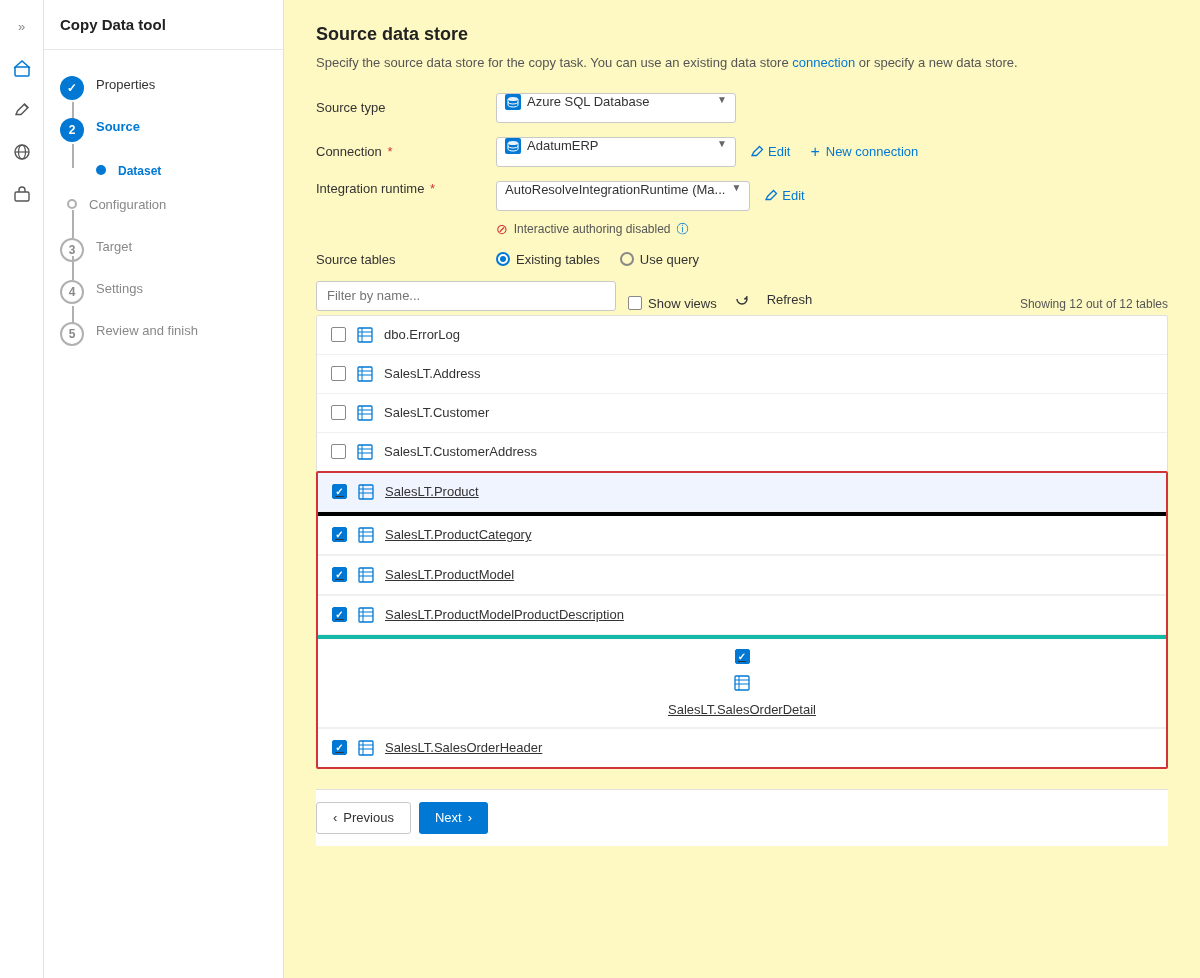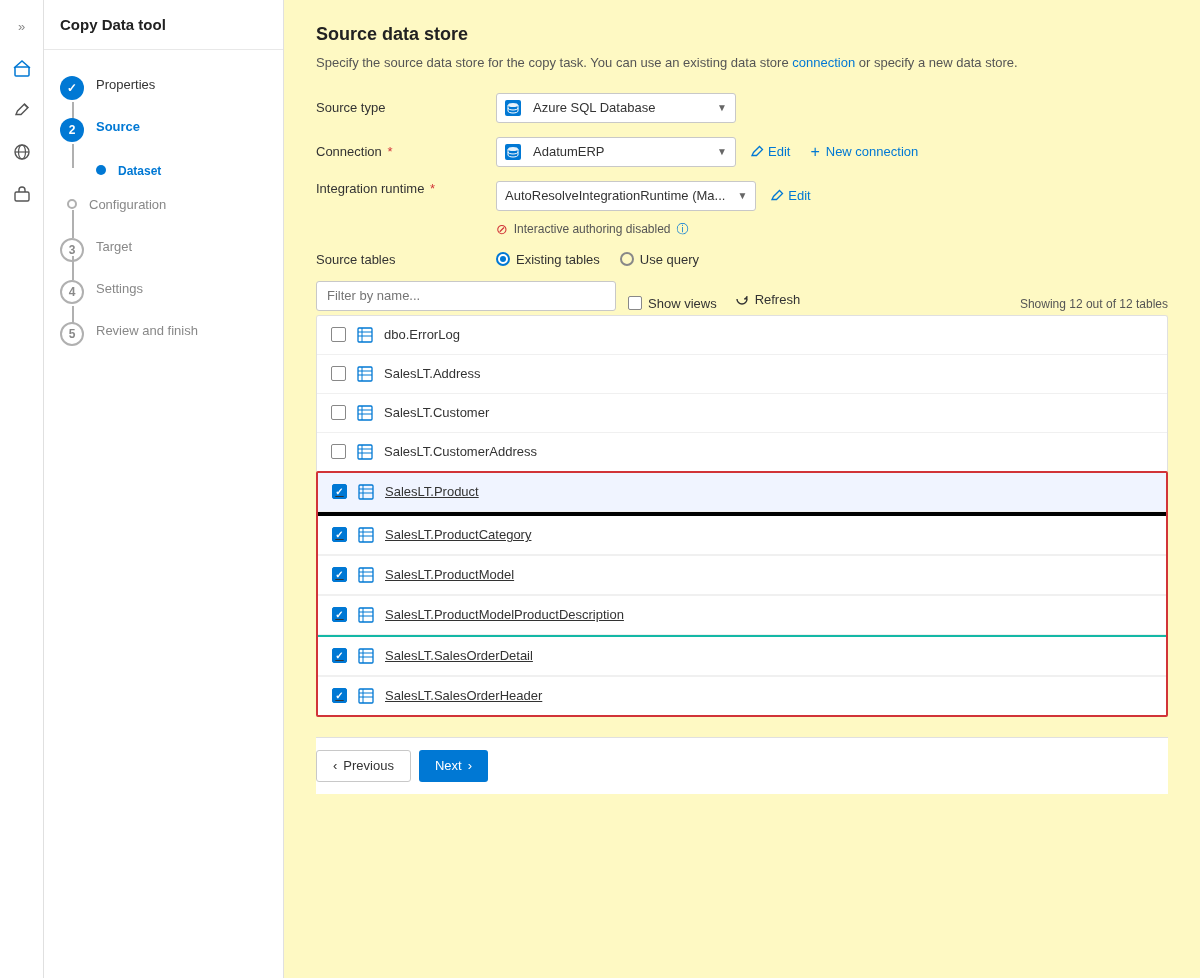--- a/index.html
+++ b/index.html
@@ -89,10 +89,10 @@
 
     
     .dropdown-select {
-      display: flex; align-items: center;
+      display: flex; 
       border: 1px solid #c8c8c8; border-radius: 3px;
       background: #fff; height: 30px; min-width: 240px;
-      padding: 0 8px; cursor: pointer; gap: 12px;
+      padding: 0 8px; cursor: pointer; gap: 6px;
       font-size: 13px; color: #333;
     }
     .dropdown-select .db-icon {

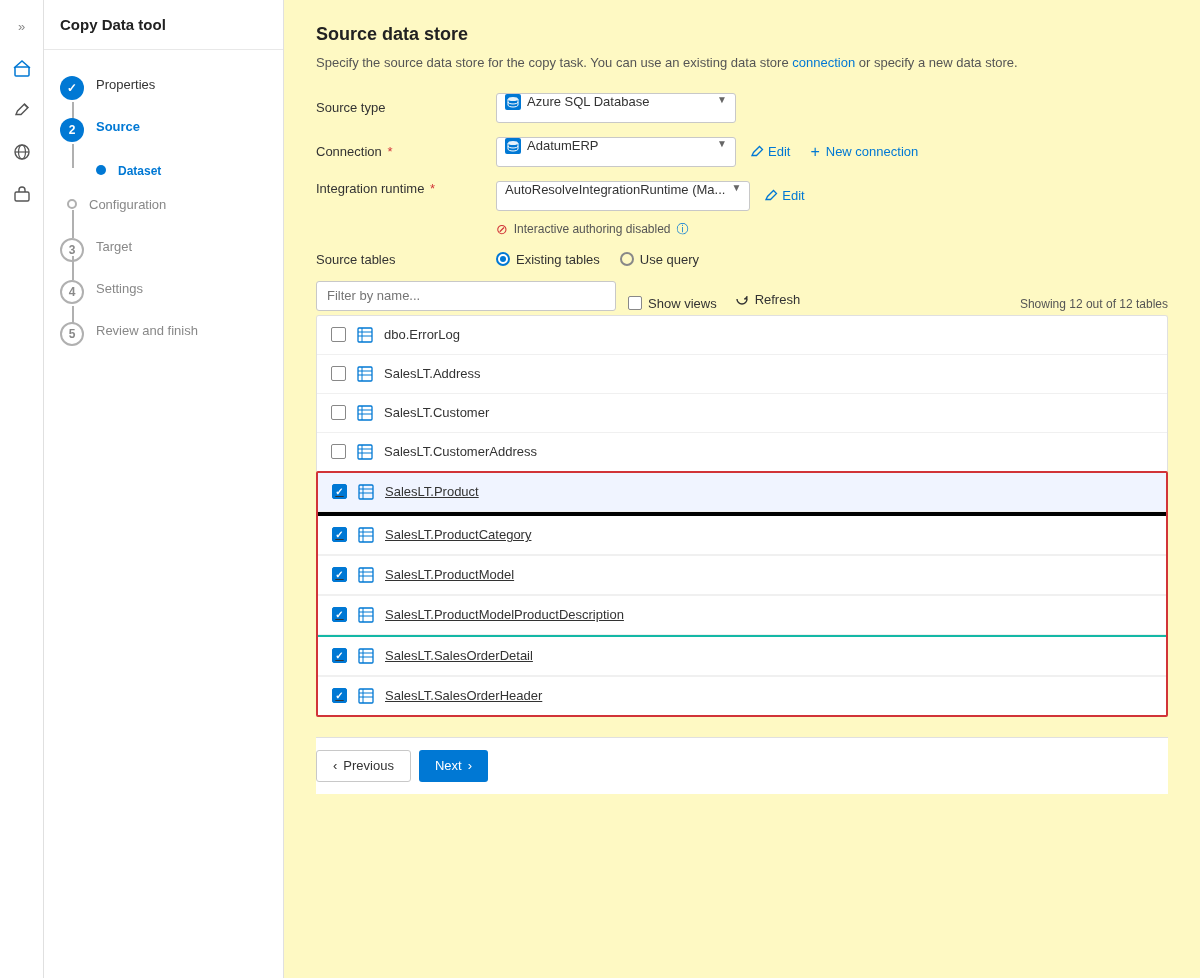--- a/index.html
+++ b/index.html
@@ -151,7 +151,7 @@
       background: #fff; display: flex; align-items: center; justify-content: center;
     }
     .refresh-btn {
-      display: flex; align-items: center; gap: 6px;
+      display: flex; align-items: center; gap: 18px;
       font-size: 13px; color: #333; cursor: pointer; background: none; border: none;
       padding: 4px 6px;
     }

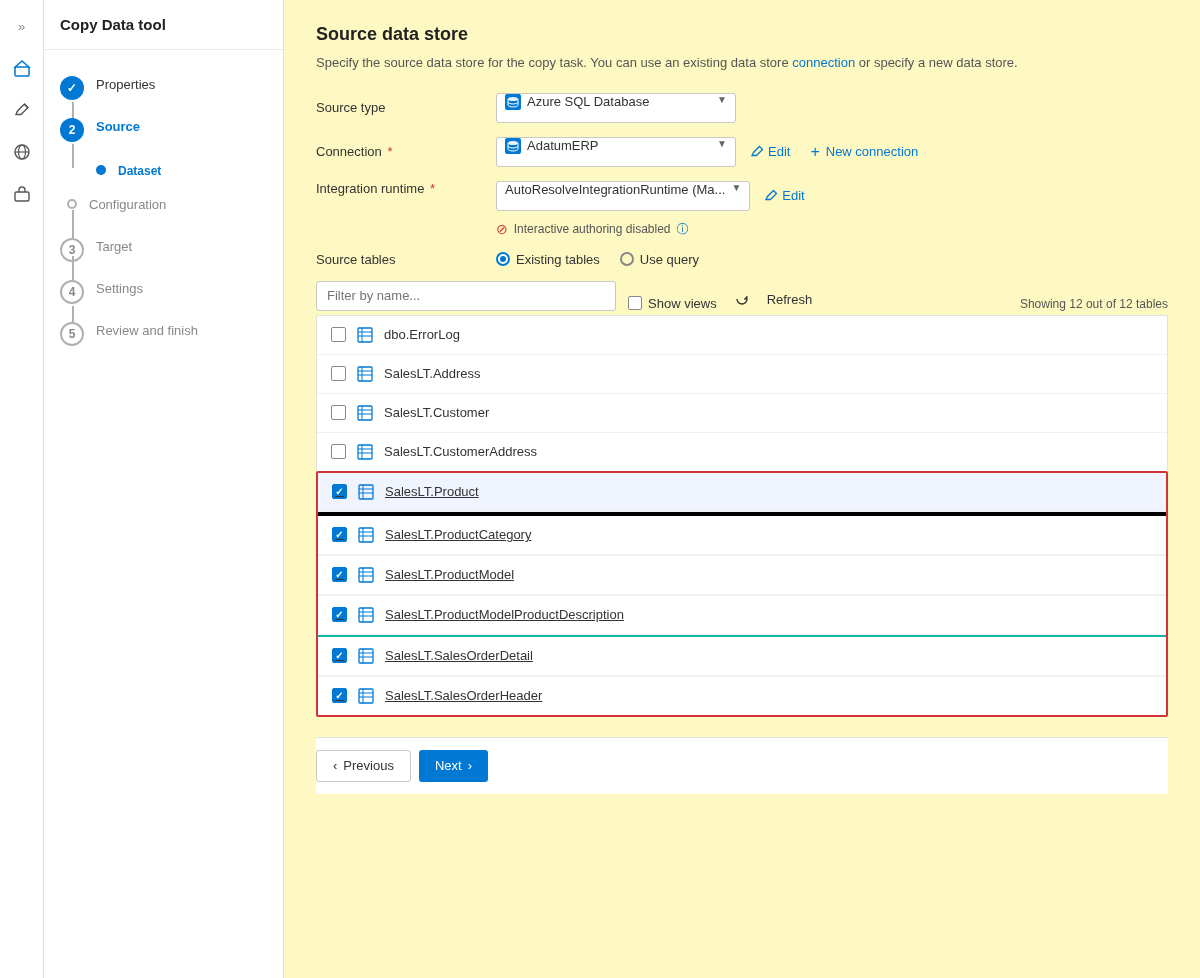--- a/index.html
+++ b/index.html
@@ -502,7 +502,7 @@
         </div>
         <span class="table-name">SalesLT.ProductModelProductDescription</span>
       </div>
-      <div class="table-item" style="border-top:2px solid #14b8a6;">
+      <div class="table-item" style="border-top:4px solid #14b8a6;flex-direction:column;">
         <div class="check-box checked"></div>
         <div class="table-icon grid-icon">
           <svg width="16" height="16" viewBox="0 0 16 16" fill="none">

